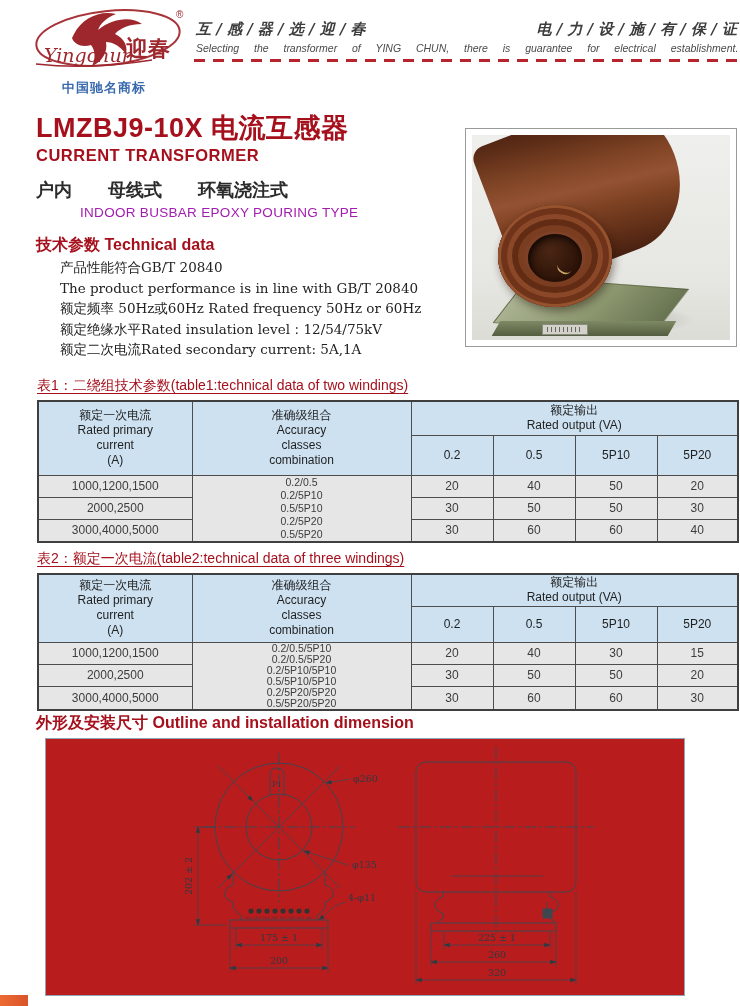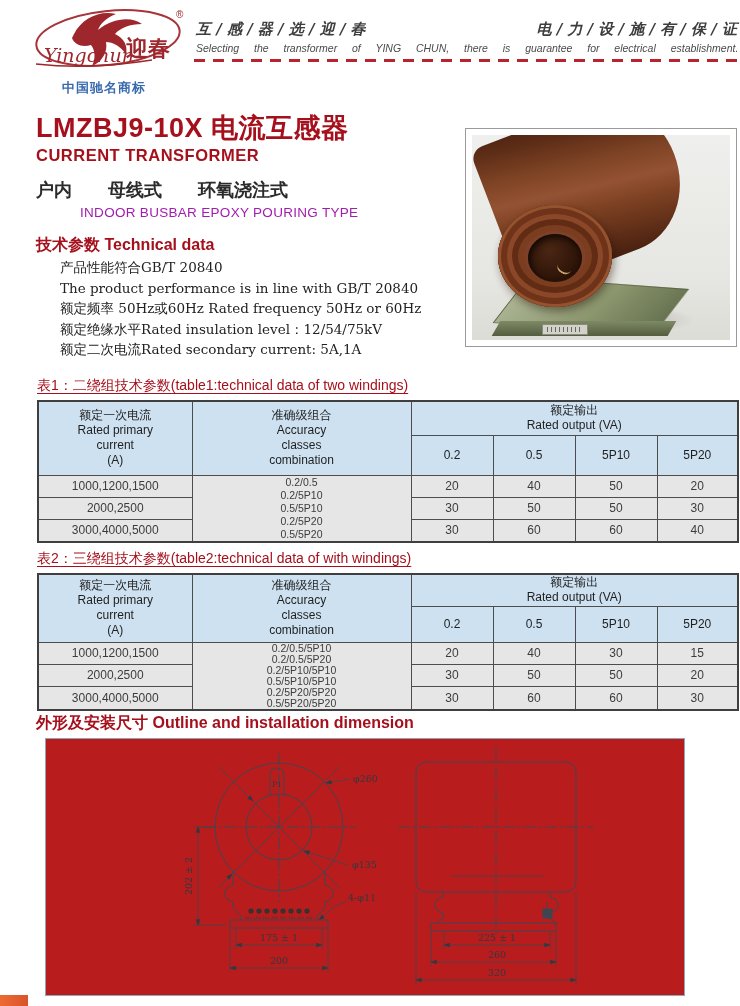--- a/index.html
+++ b/index.html
@@ -182,7 +182,7 @@
 </tbody>
   </table>
 
-<div class="tbl-title" style="top:550px;">表2：三绕组技术参数(table2:technical data of with windings)</div>
+<div class="tbl-title" style="top:550px;">表2：额定一次电流(table2:technical data of three windings)</div>
 <table class="spec" style="top:573px;">
   <colgroup>
       <col style="width:154px">

